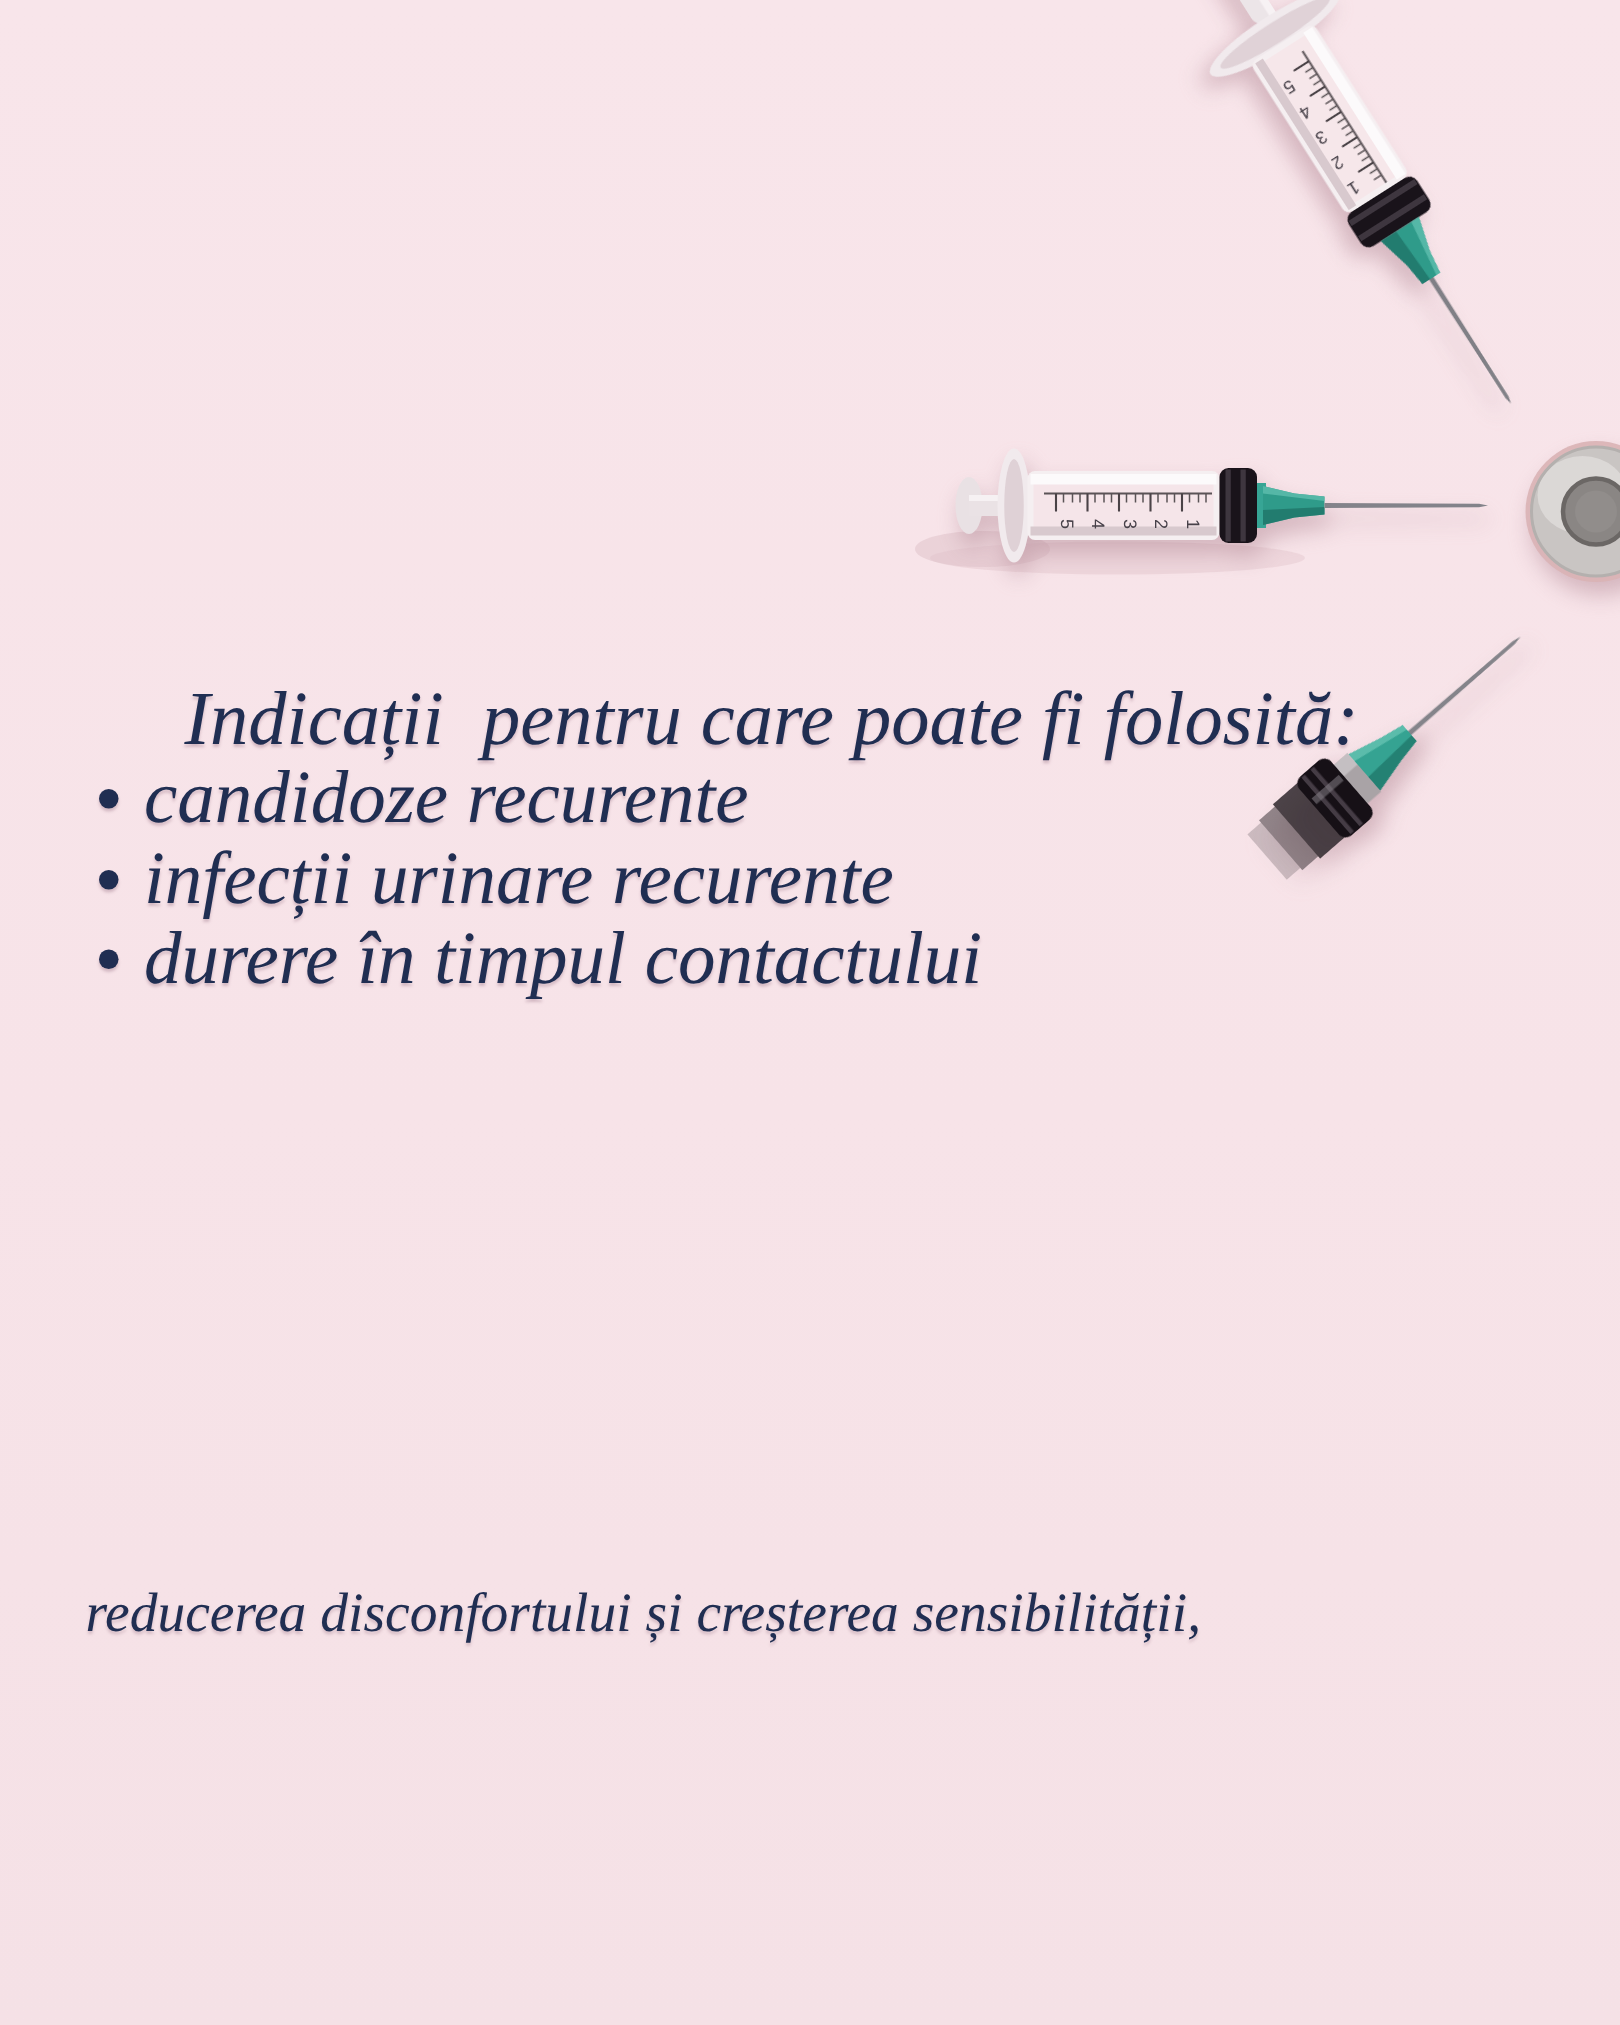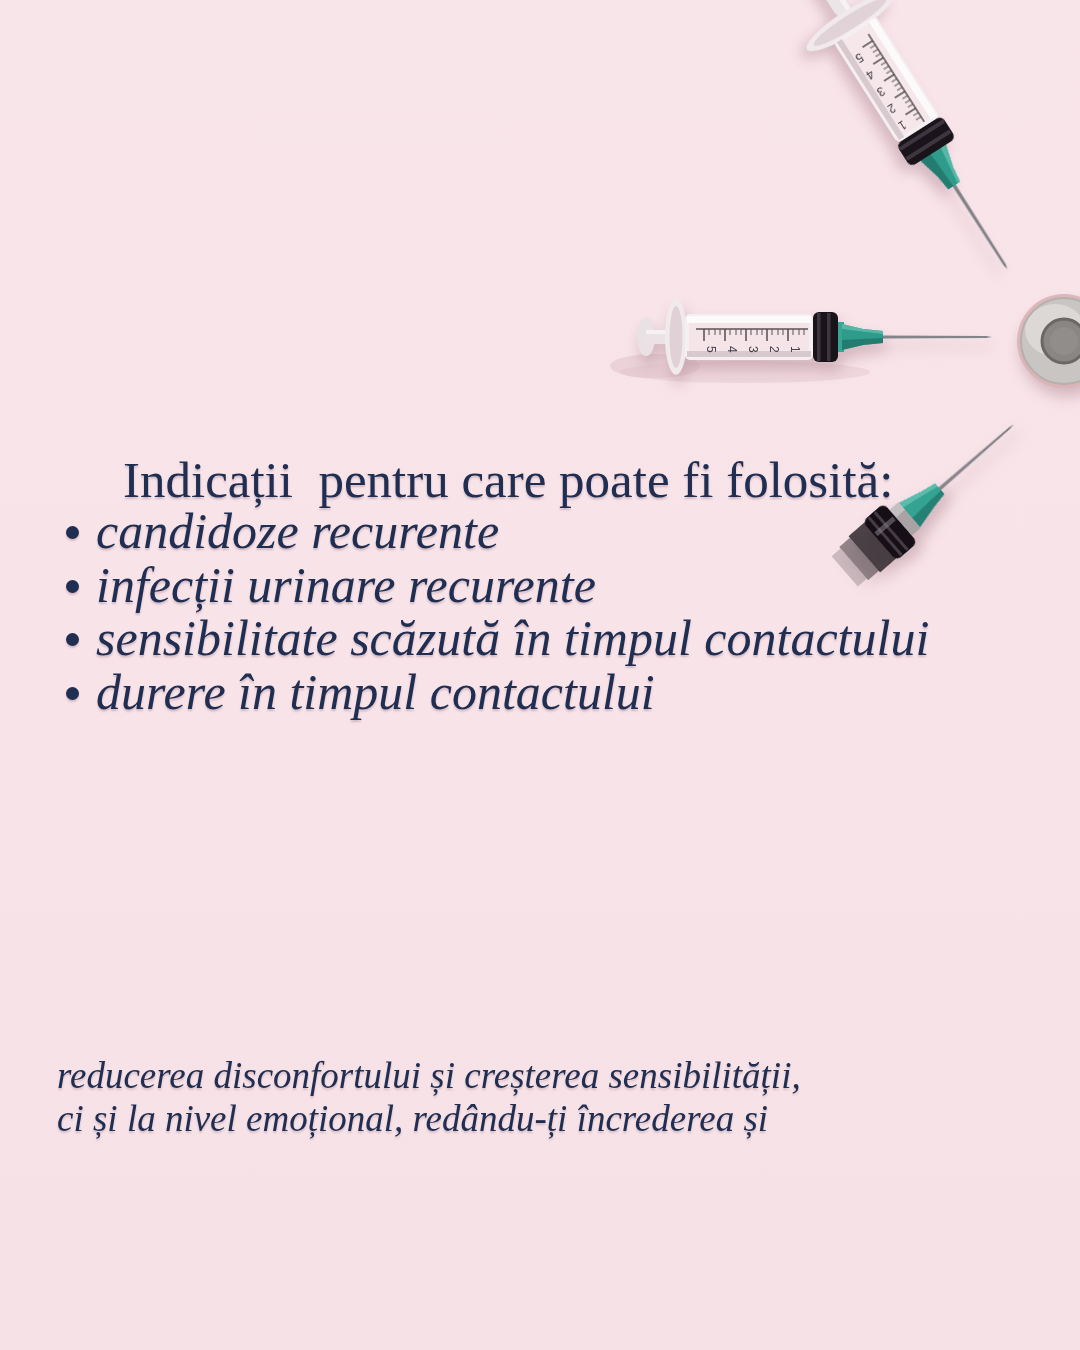--- a/index.html
+++ b/index.html
@@ -26,6 +26,7 @@
     position: absolute;
     left: 123px;
     top: 452px;
+    font-style: italic;
     font-size: 51px;
     line-height: 56px;
     white-space: pre;

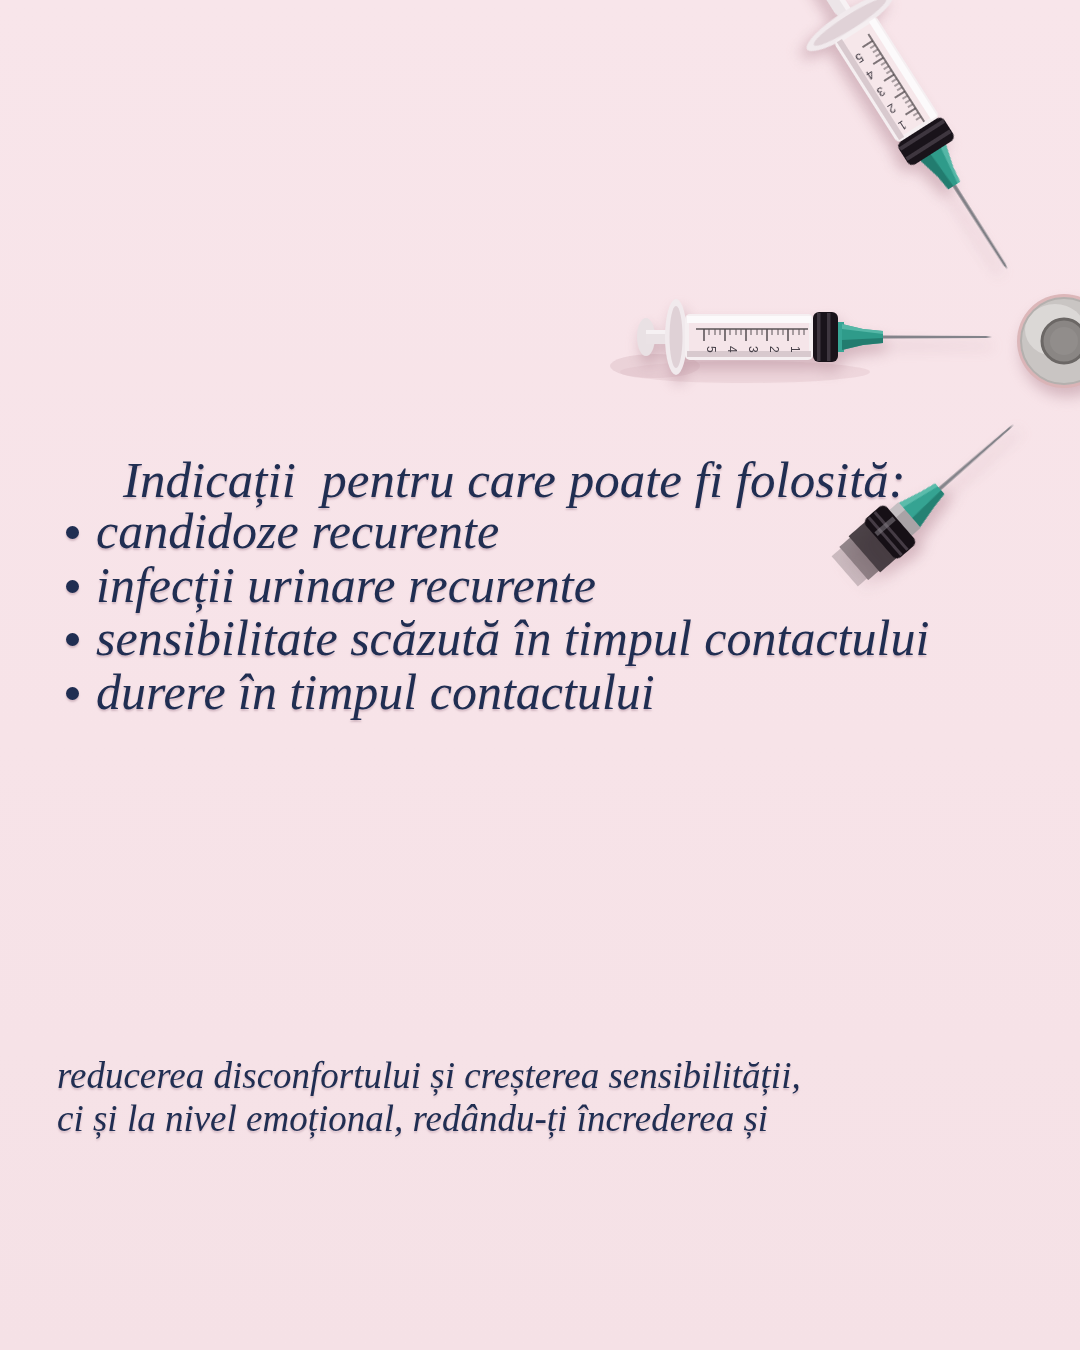--- a/index.html
+++ b/index.html
@@ -178,10 +178,6 @@
     </div>
     <div class="b-row">
       <span class="b-dot"></span>
-      <span class="b-text">sensibilitate scăzută în timpul contactului</span>
-    </div>
-    <div class="b-row">
-      <span class="b-dot"></span>
       <span class="b-text">durere în timpul contactului</span>
     </div>
   </div>

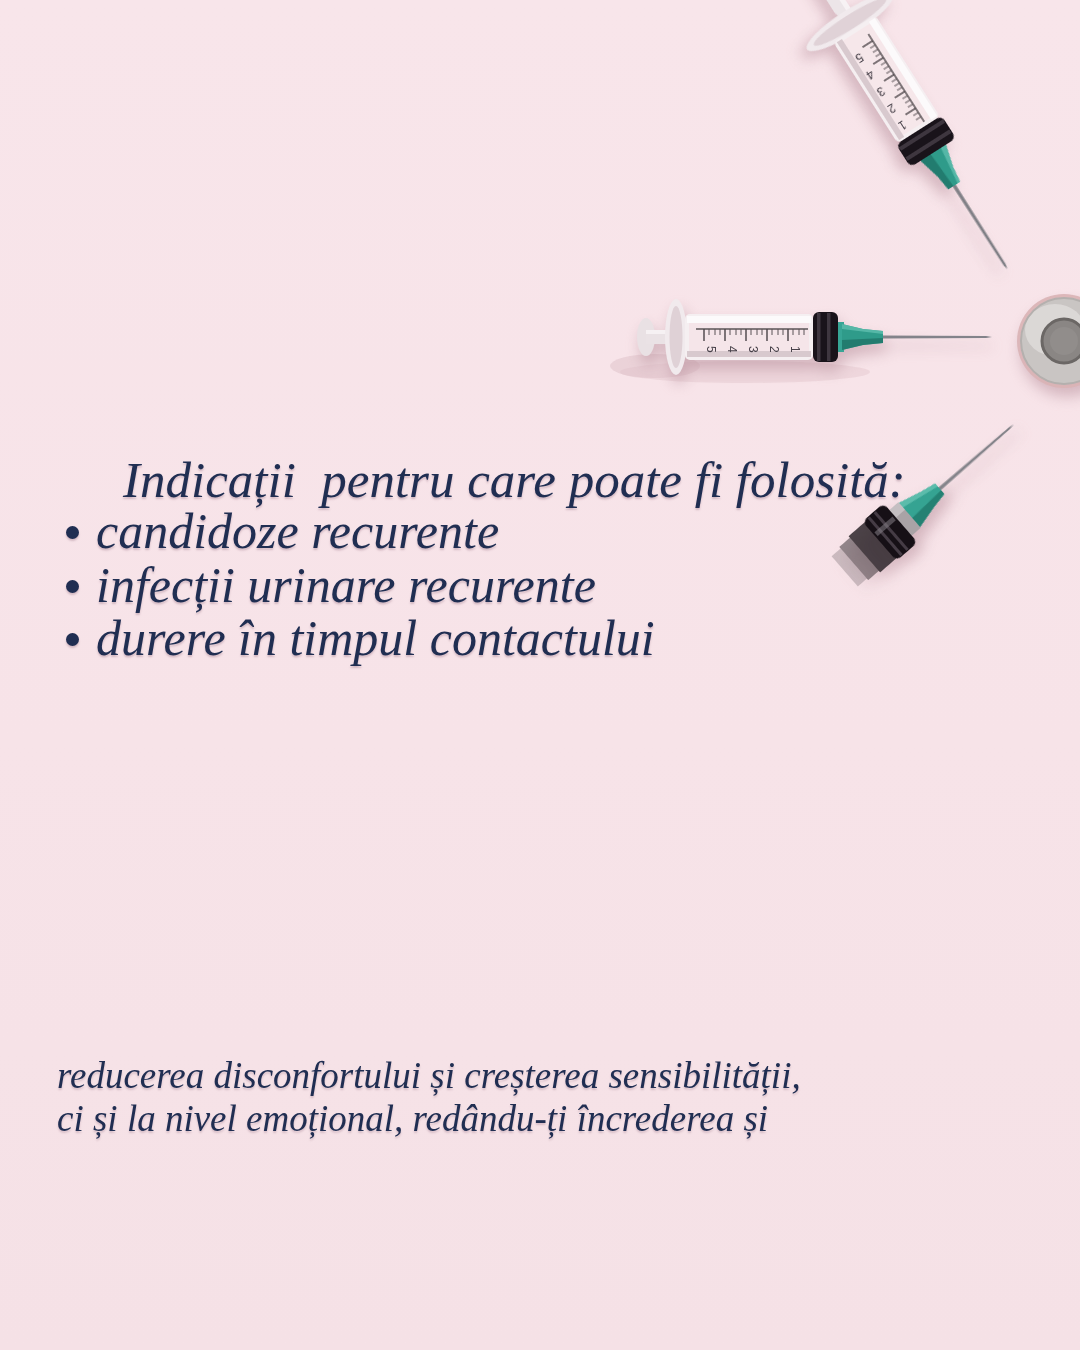--- a/index.html
+++ b/index.html
@@ -184,7 +184,6 @@
 
   <div class="benefits">
     <div class="p-line">reducerea disconfortului și creșterea sensibilității,</div>
-    <div class="p-line">ci și la nivel emoțional, redându-ți încrederea și</div>
   </div>
 
 </div>

